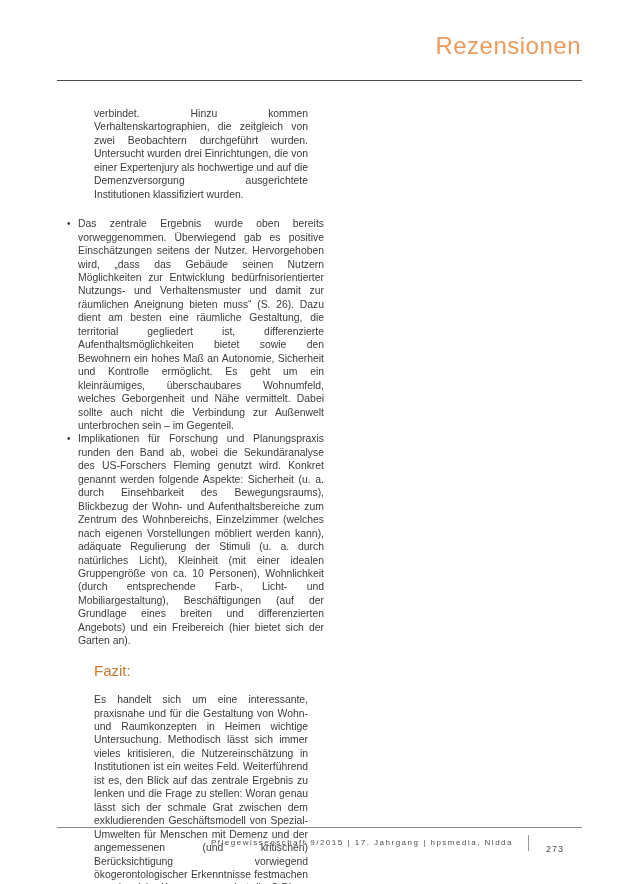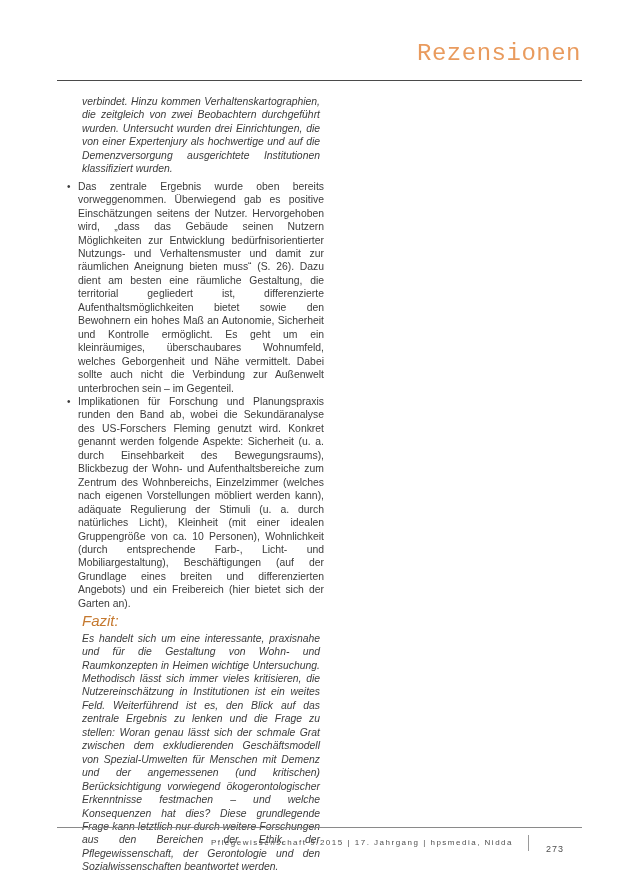--- a/index.html
+++ b/index.html
@@ -14,12 +14,11 @@
   }
   .header-title {
     position: absolute;
-    top: 40px; right: 56px;
+    top: 32px; right: 56px;
     font-size: 24px;
     font-weight: 400;
     color: #e99b5e;
     letter-spacing: 0.5px;
-    font-family: Liberation Mono, monospace;
   }
   .header-rule {
     position: absolute;

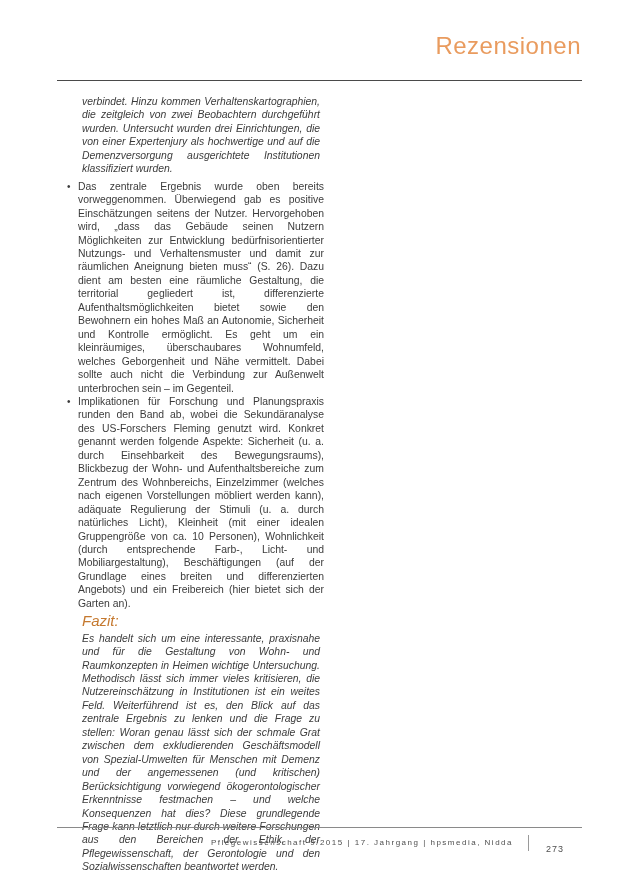--- a/index.html
+++ b/index.html
@@ -34,7 +34,7 @@
     text-align: justify;
     hyphens: auto;
   }
-  .main-col p { margin: 4px; font-style: italic; }
+  .main-col p { margin: 16px; }
   .bullet-list { margin: 0; padding: 0; list-style: none; }
   .bullet-item { position: relative; margin: 0; }
   .bullet-marker {

